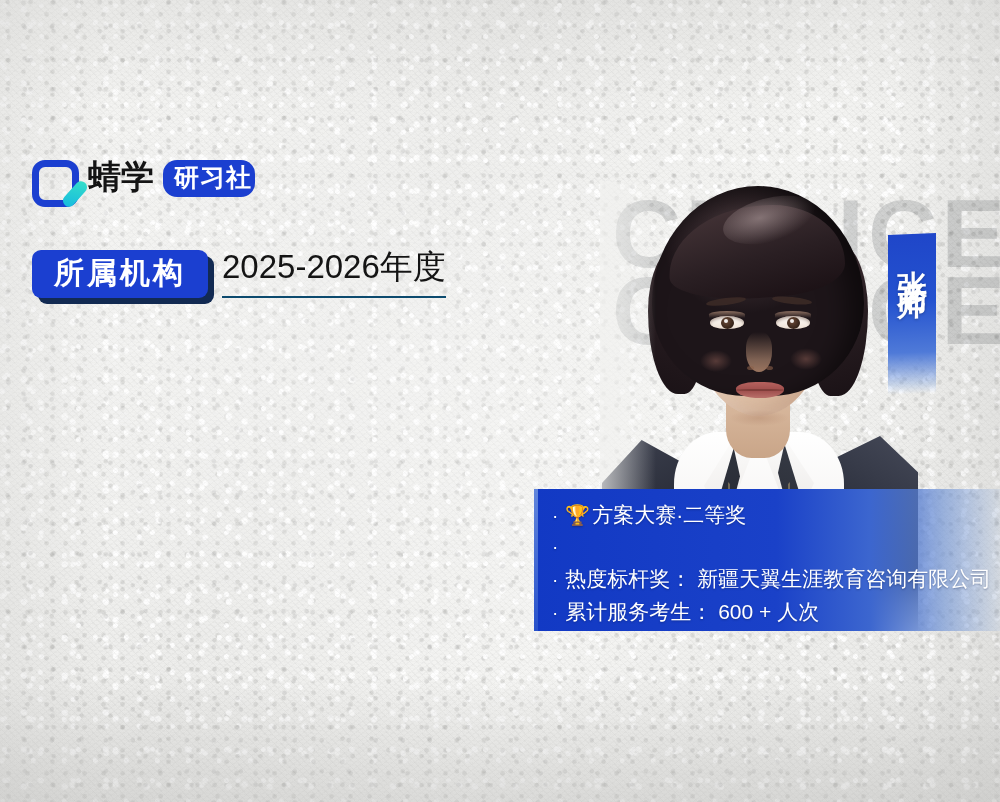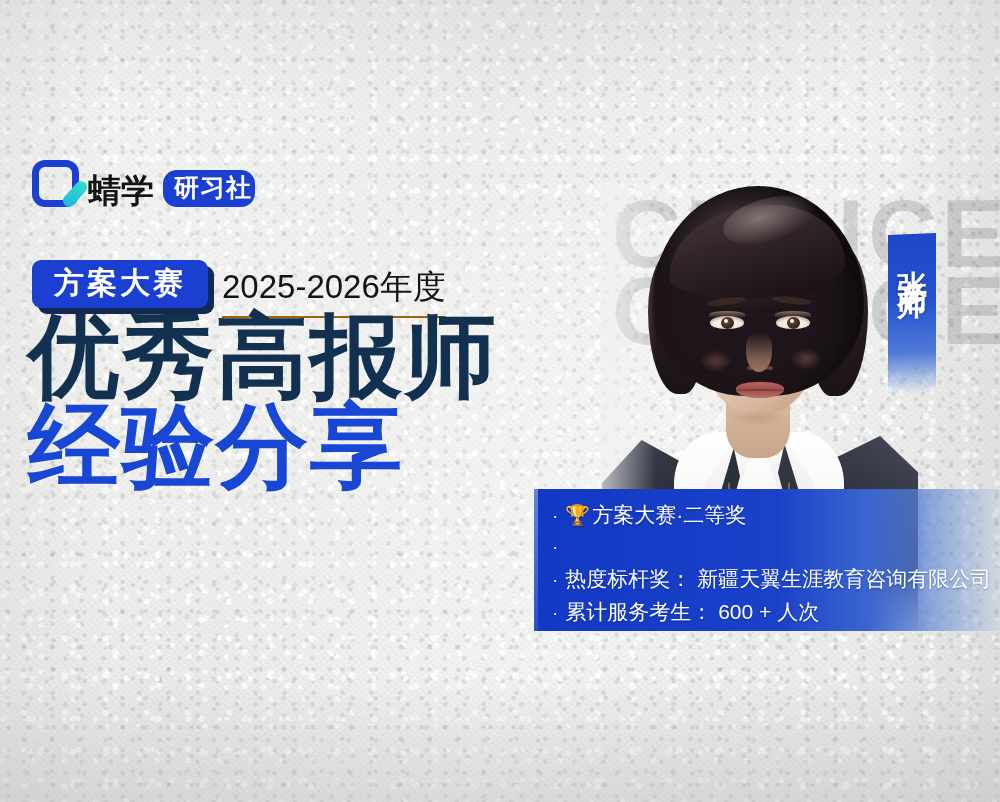--- a/index.html
+++ b/index.html
@@ -268,7 +268,7 @@
   
   .logo-row {
     position:absolute; left:32px; top:160px;
-    display:flex; align-items:flex-end; gap:9px;
+    display:flex; align-items:flex-start; gap:9px;
   }
   .logo-mark {
     position:relative;

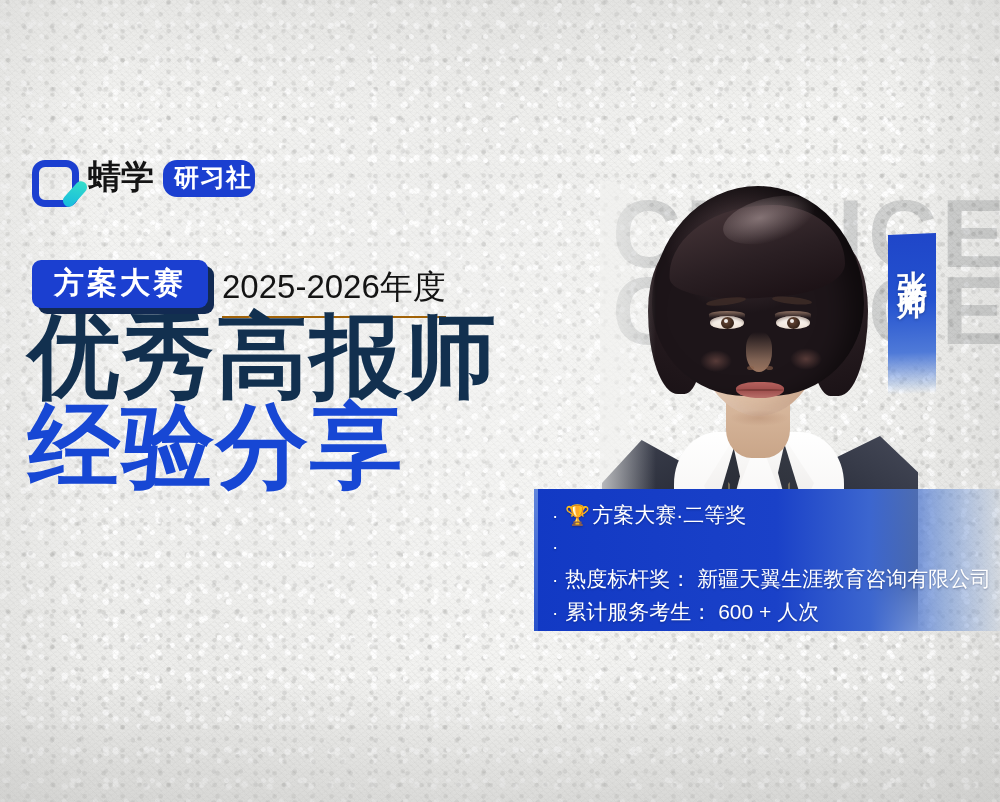--- a/index.html
+++ b/index.html
@@ -459,7 +459,7 @@
   </div>
 
   <div class="badge-row">
-    <div class="badge">方案大赛</div>
+    <div class="badge">所属机构</div>
     <div class="year">2025-2026年度</div>
   </div>
 

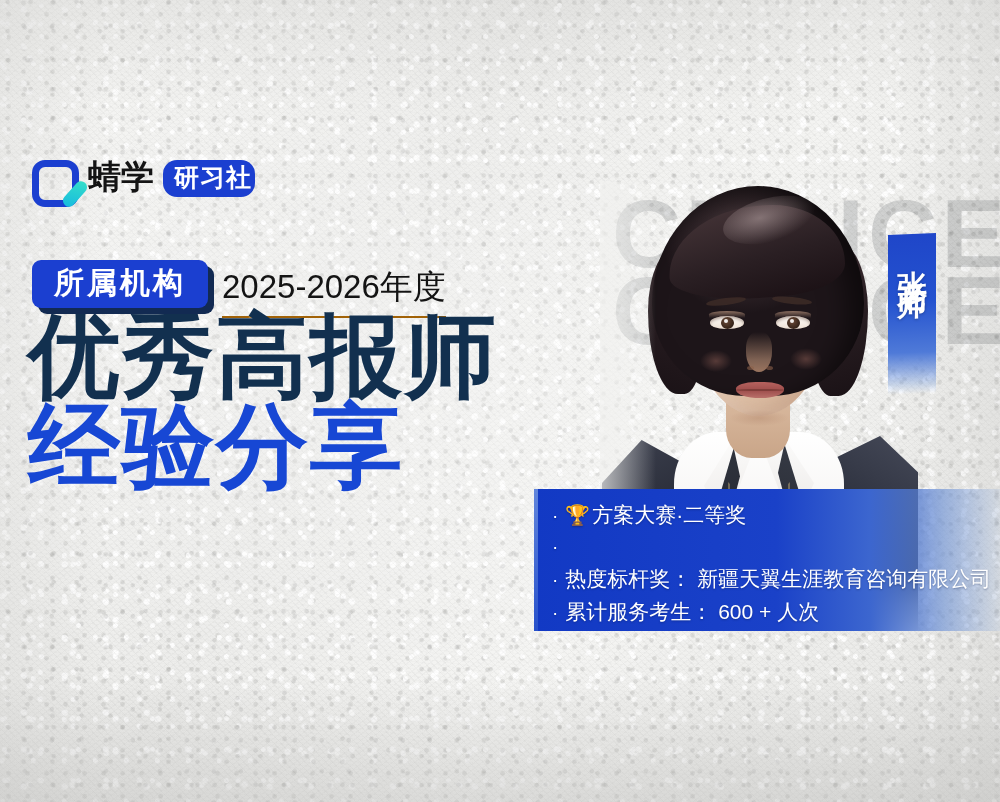--- a/index.html
+++ b/index.html
@@ -319,10 +319,9 @@
     font-size:33px;
     color:#141414;
     letter-spacing:0px;
-    border-bottom:2px solid #a16207;
+    border-bottom:2px solid #0c4a6e;
     padding-bottom:11px;
     line-height:1.05;
-    margin-top:20px;
   }
 
   

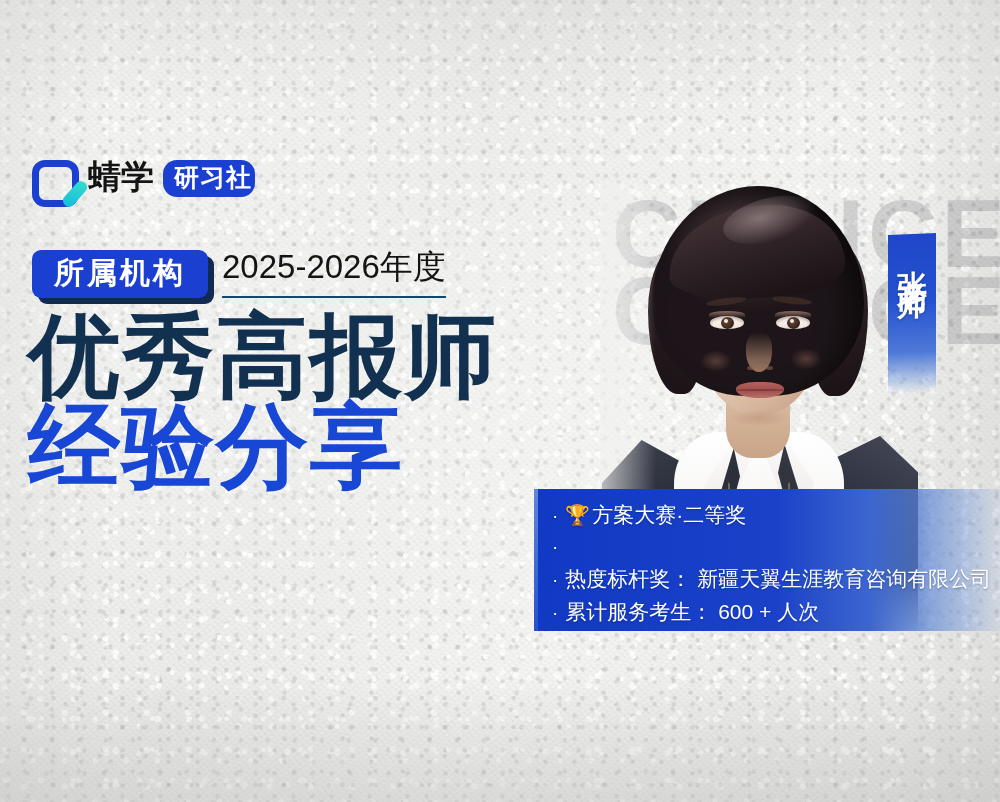--- a/index.html
+++ b/index.html
@@ -462,10 +462,6 @@
     <div class="year">2025-2026年度</div>
   </div>
 
-  <div class="headline">
-    <span class="headline-l1">优秀高报师</span>
-    <span class="headline-l2">经验分享</span>
-  </div>
 
 
   <div class="info-panel">

